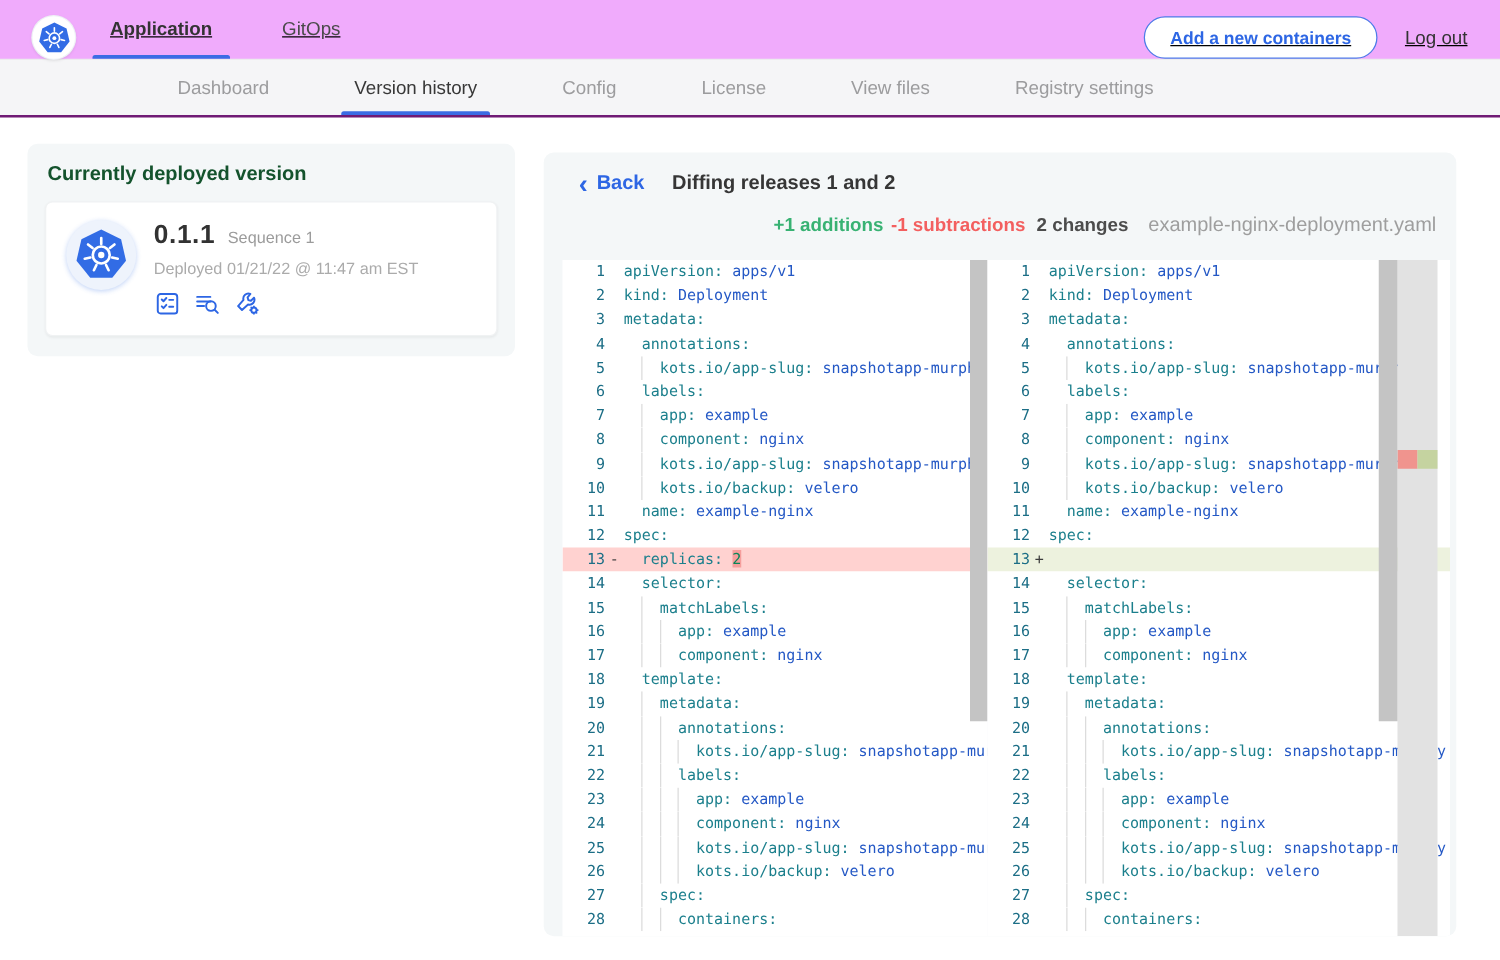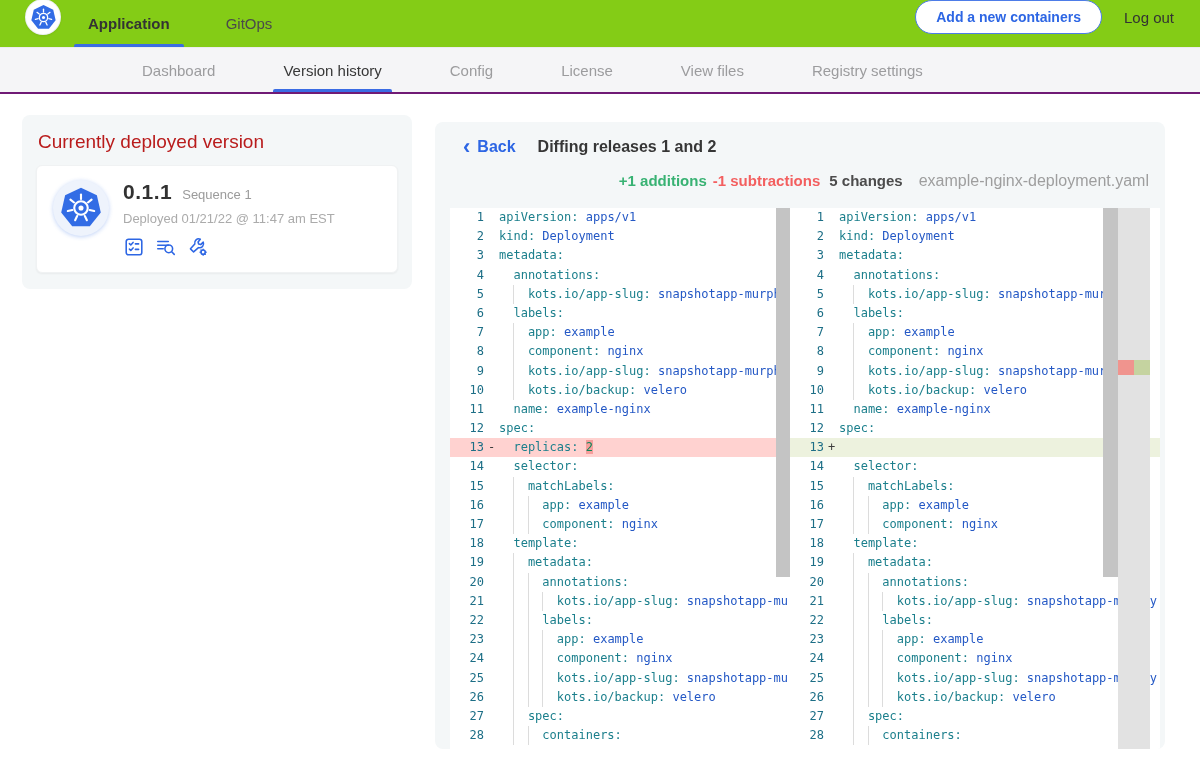--- a/index.html
+++ b/index.html
@@ -7,8 +7,8 @@
     font-family:"Liberation Sans", sans-serif; }
 
   
-  .topbar { position:absolute; top:0; left:0; right:0; height:48px; background:#84cc16;
-    border-bottom:1px solid #ececee; display:flex; align-items:flex-start; z-index:5; }
+  .topbar { position:absolute; top:0; left:0; right:0; height:48px; background:#f0abfc;
+    border-bottom:1px solid #ececee; display:flex; align-items:flex-end; z-index:5;text-decoration:underline; }
   .logo-badge { margin-left:26px; width:34px; height:34px; border-radius:50%; background:#fff;
     box-shadow:0 0 0 1px #eef1f5, 0 1px 3px rgba(0,0,0,.15);
     display:flex; align-items:center; justify-content:center; flex:none; }

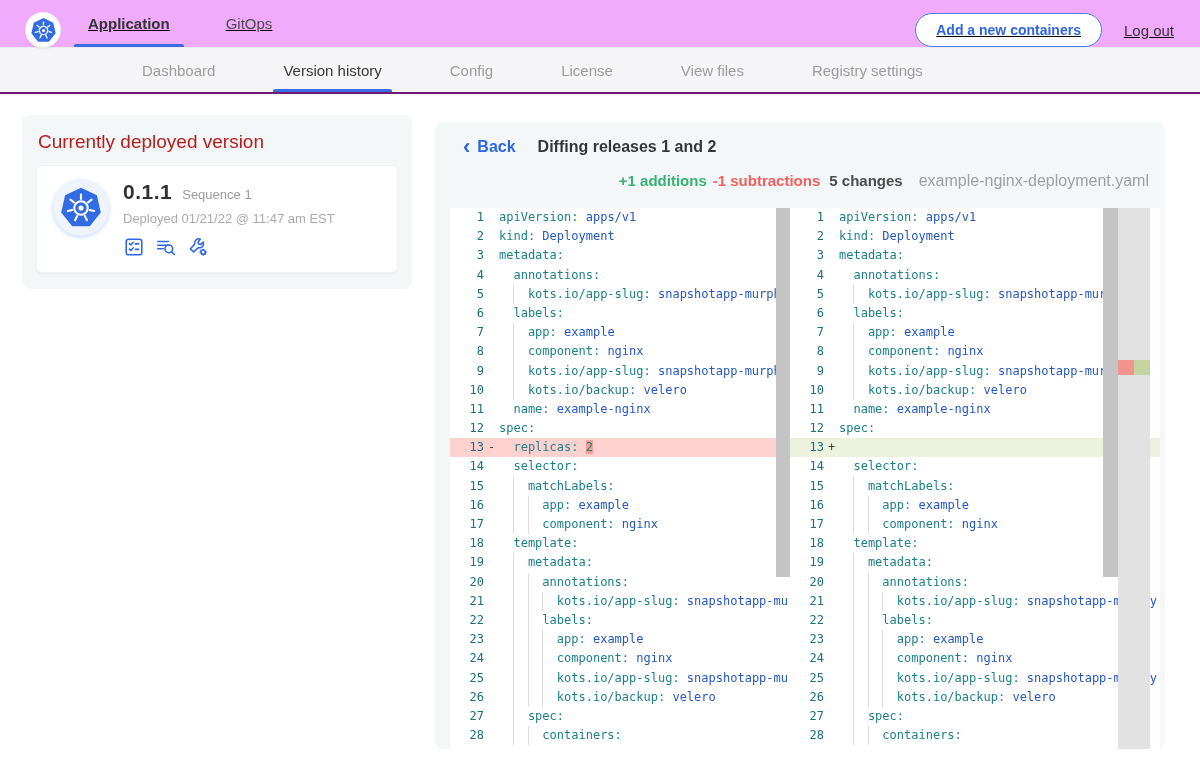--- a/index.html
+++ b/index.html
@@ -39,7 +39,7 @@
   
   .deployed-card { position:absolute; left:22px; top:21px; width:390px; background:#f4f7f8;
     border-radius:8px; padding:14px 14px 16px; }
-  .deployed-title { font-size:19px; font-weight:400; color:#b91c1c; margin:2px 2px 12px; }
+  .deployed-title { font-size:16px; font-weight:700; color:#14532d; margin:2px 2px 12px; }
   .deployed-inner { background:#fff; border-radius:6px; border:1px solid #f0f2f3;
     box-shadow:0 1px 2px rgba(0,0,0,.05); padding:14px 16px; display:flex; gap:14px; }
   .k8s-badge-lg { width:56px; height:56px; border-radius:50%; background:#eef3fc;

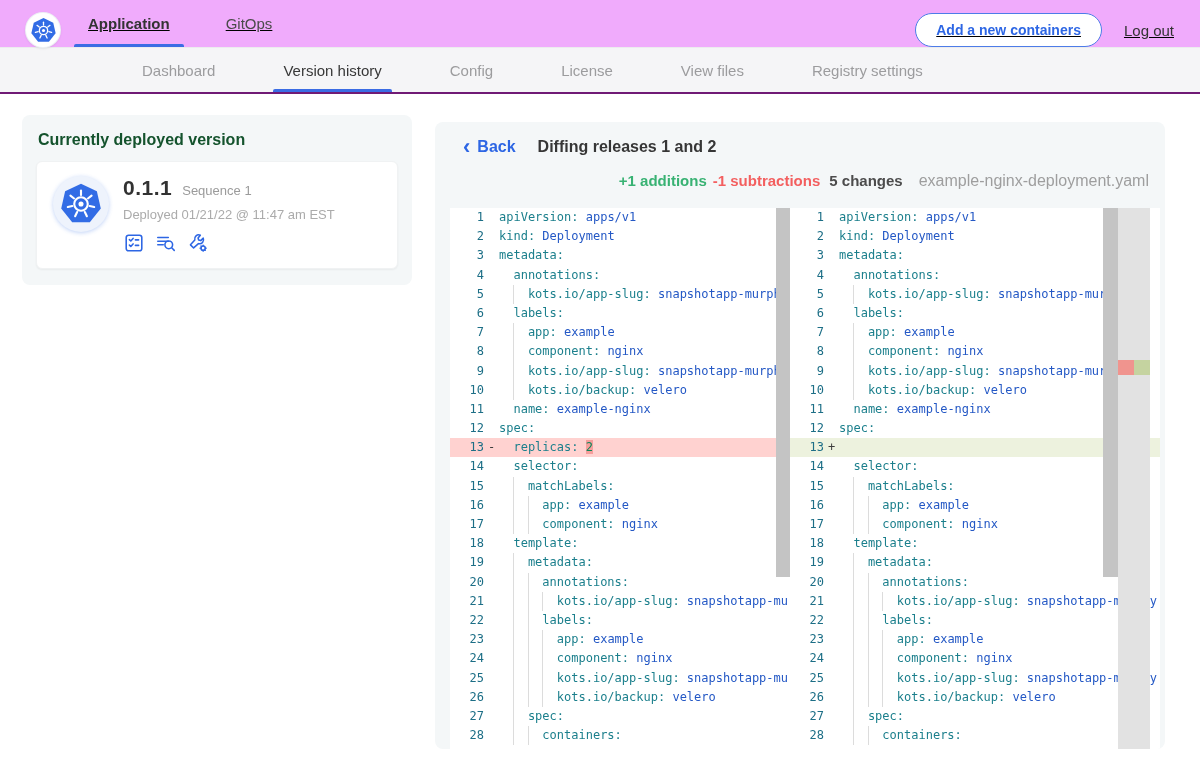--- a/index.html
+++ b/index.html
@@ -203,7 +203,7 @@
     <div class="diff-stats">
       <span class="additions">+1 additions</span>
       <span class="subtractions">-1 subtractions</span>
-      <span class="changes">5 changes</span>
+      <span class="changes">2 changes</span>
       <span class="filename">example-nginx-deployment.yaml</span>
     </div>
 

